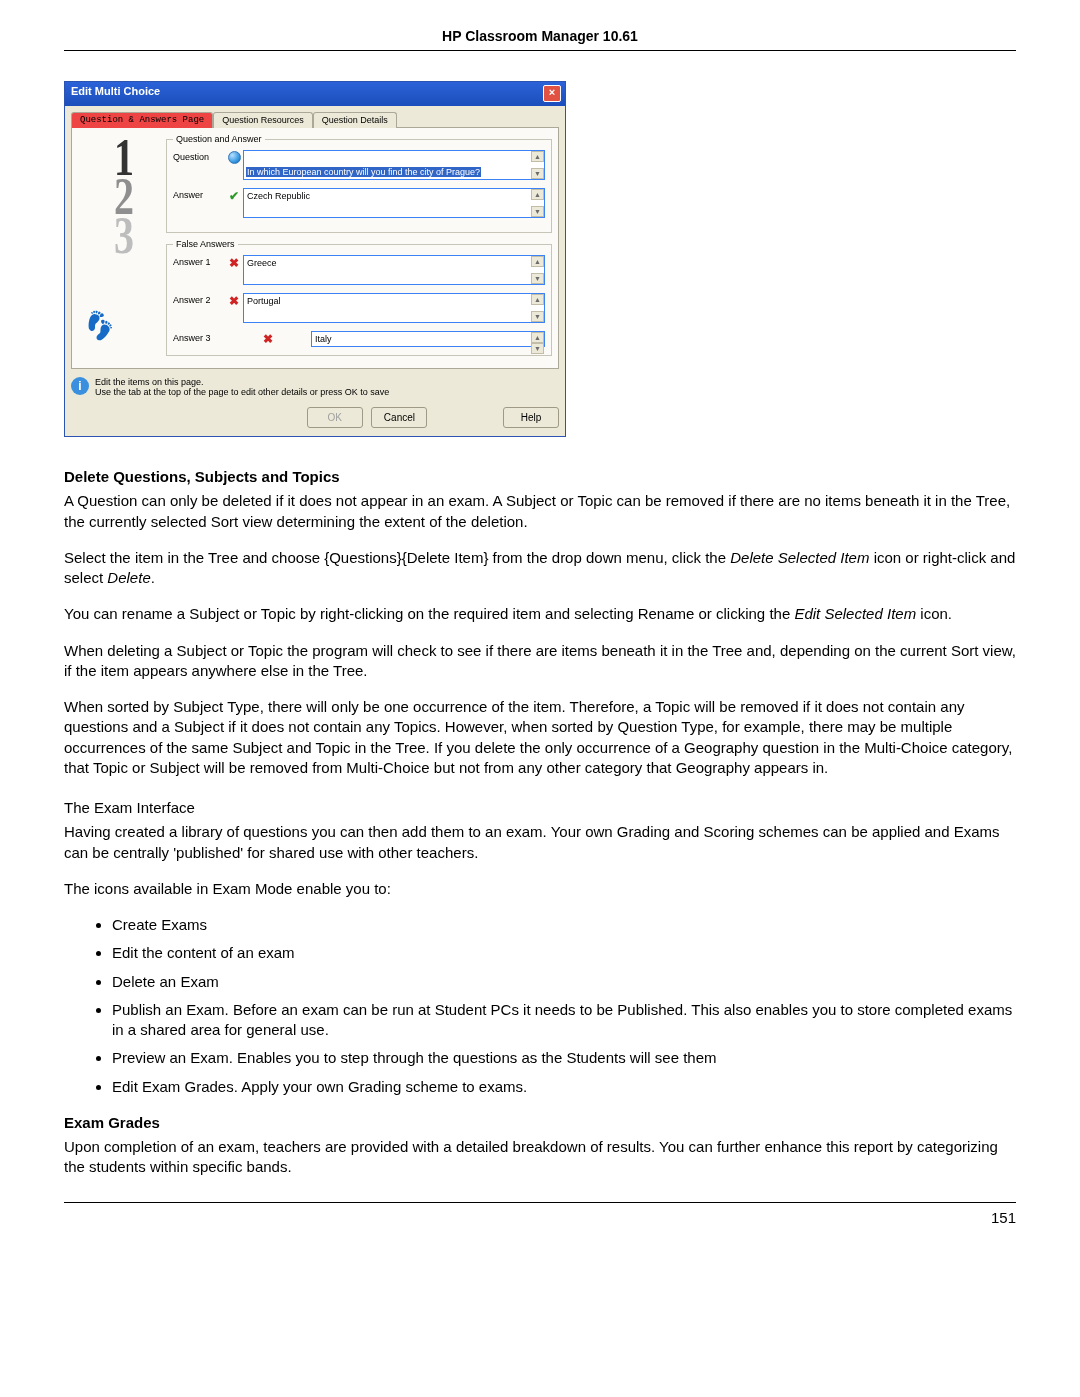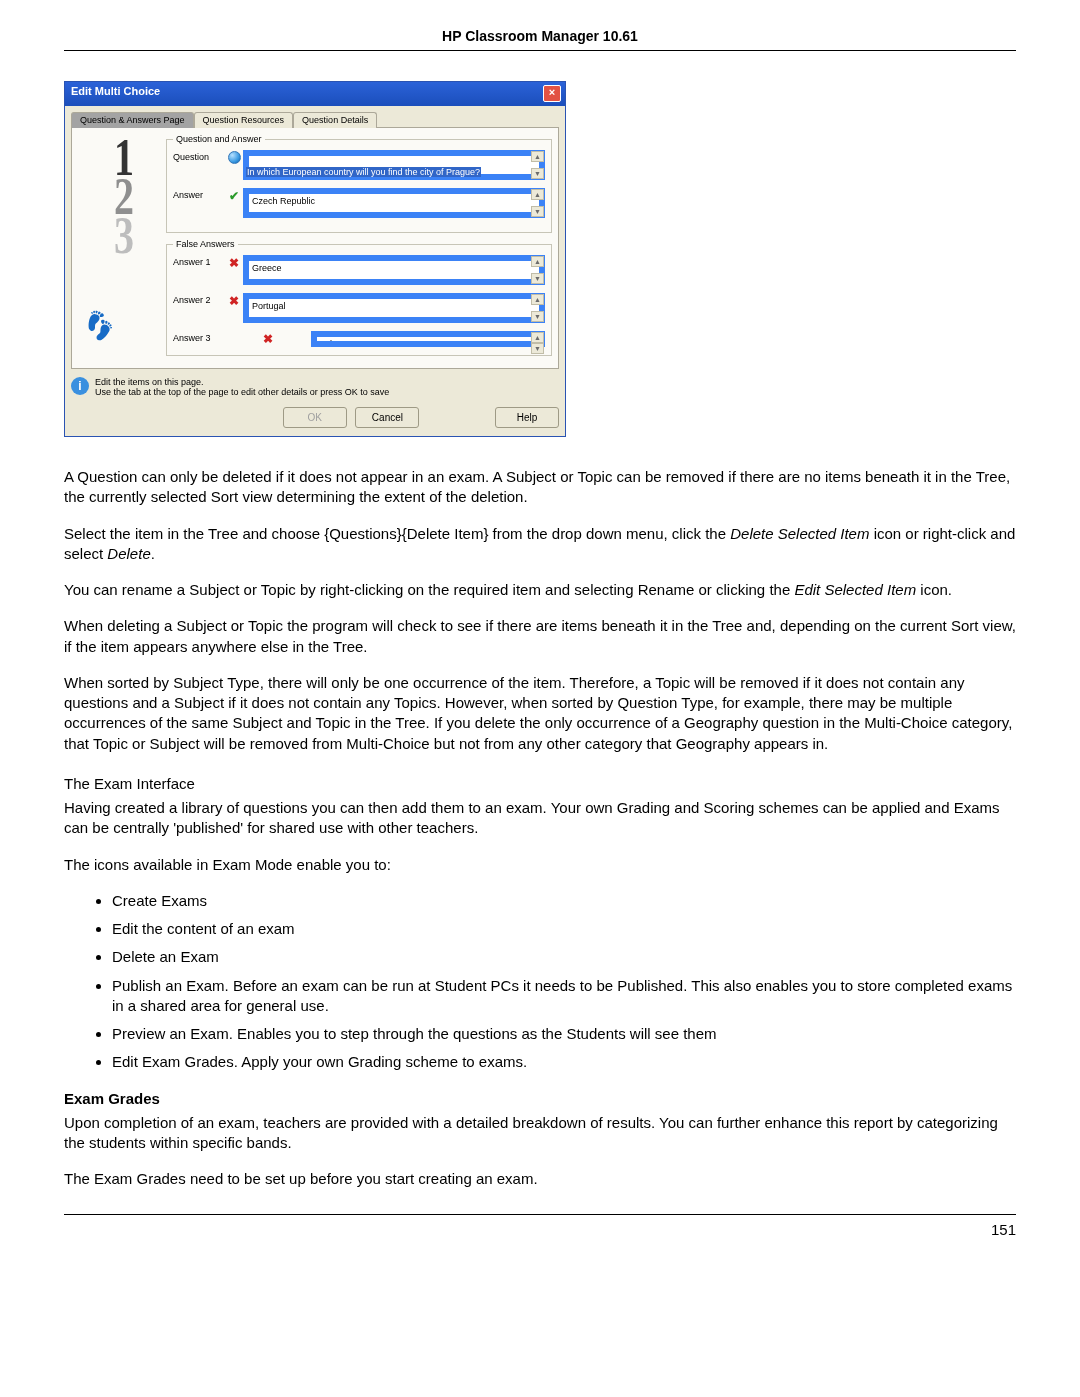--- a/index.html
+++ b/index.html
@@ -85,8 +85,9 @@
     position: relative;
   }
   .dlg-tab.active {
-    background: #a3a3a3;
+    background: #ef4444;
     z-index: 2;
+    font-family: Liberation Mono, monospace;
   }
   .dlg-body {
     margin: 0 6px 6px 6px;

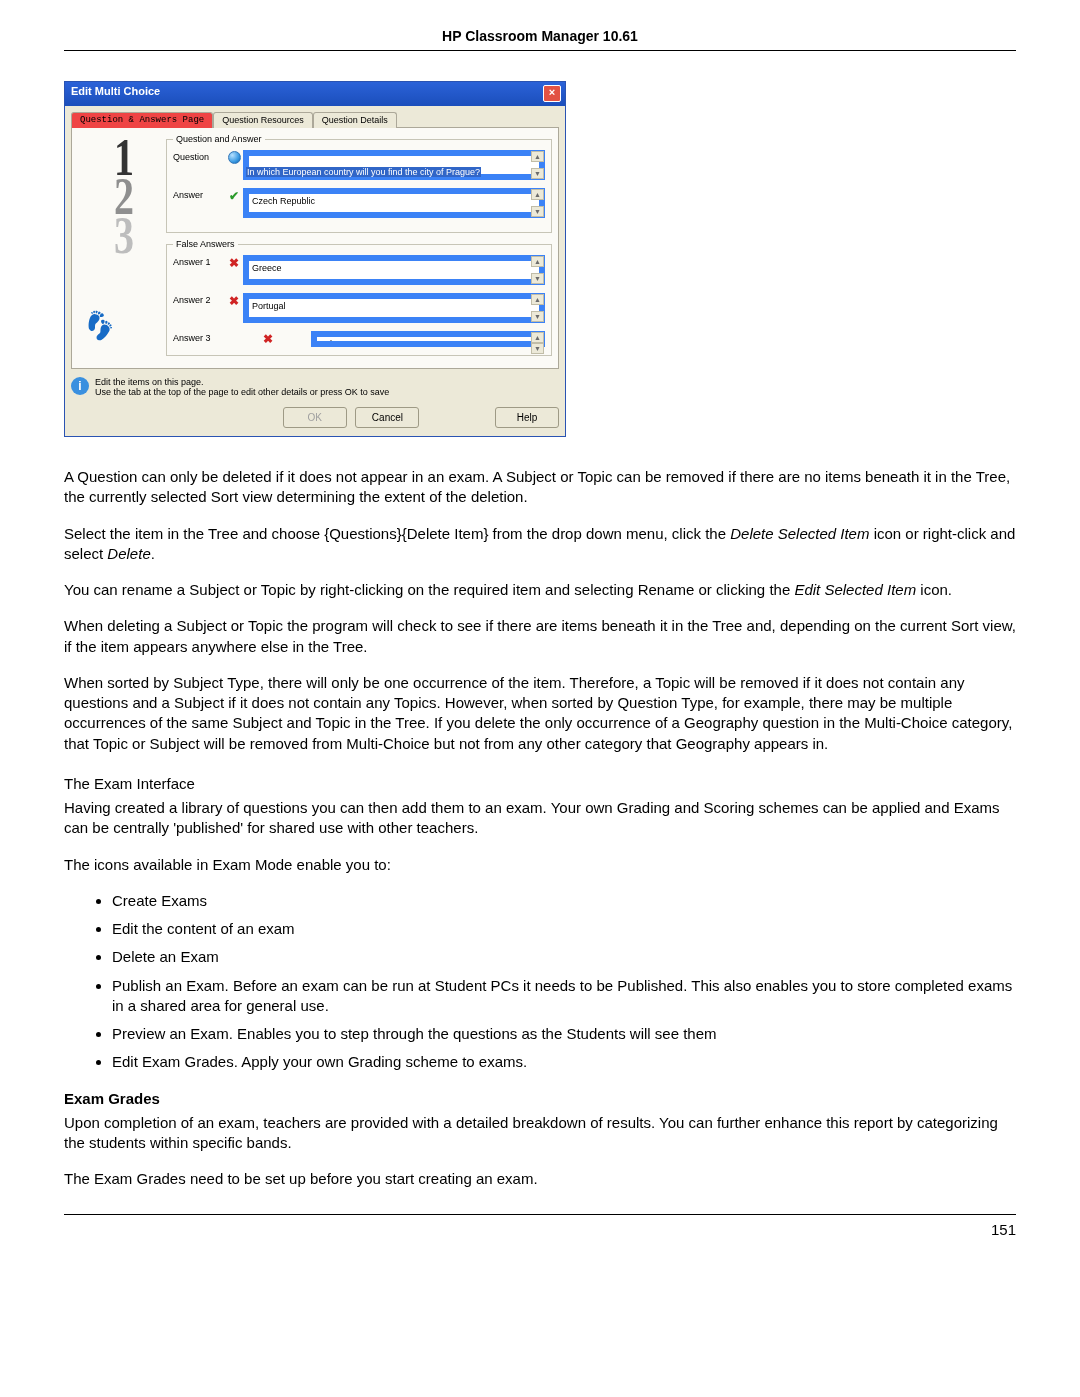--- a/index.html
+++ b/index.html
@@ -168,7 +168,7 @@
     font-size: 9px;
     padding: 2px 28px 2px 3px;
     box-sizing: border-box;
-    border: 6px solid #3b82f6;
+    border: 1px solid #3b82f6;
     background: #fff;
     resize: none;
   }

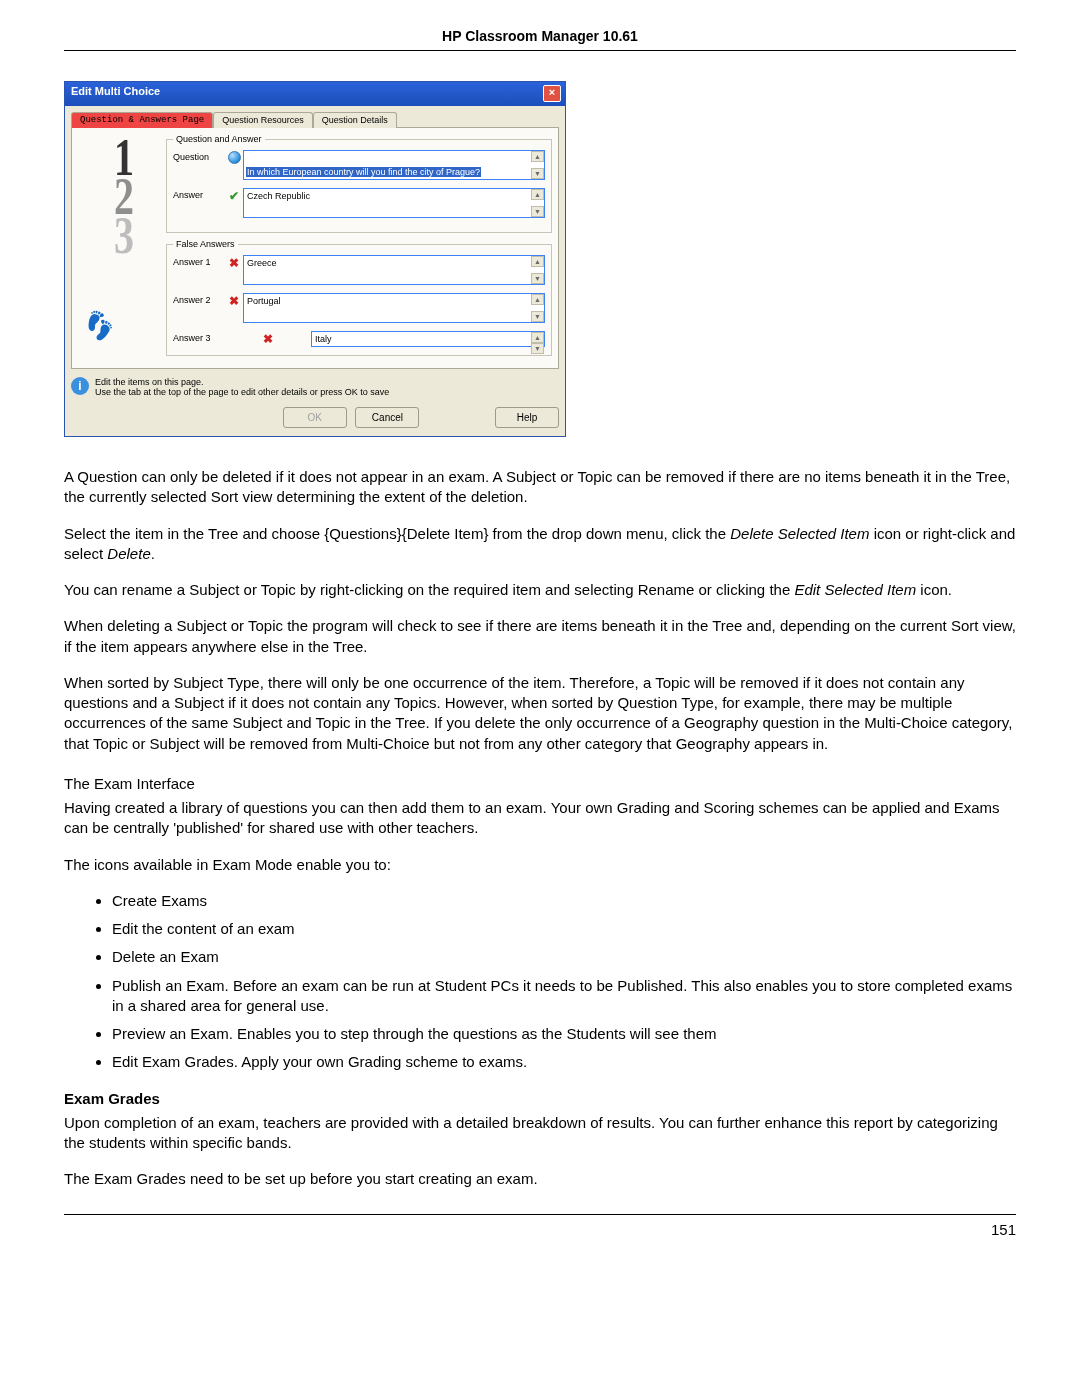--- a/index.html
+++ b/index.html
@@ -227,7 +227,7 @@
     text-align: right;
   }
   .dlg-btns button {
-    width: 64px;
+    width: 56px;
     height: 21px;
     font-family: Tahoma, sans-serif;
     font-size: 10px;

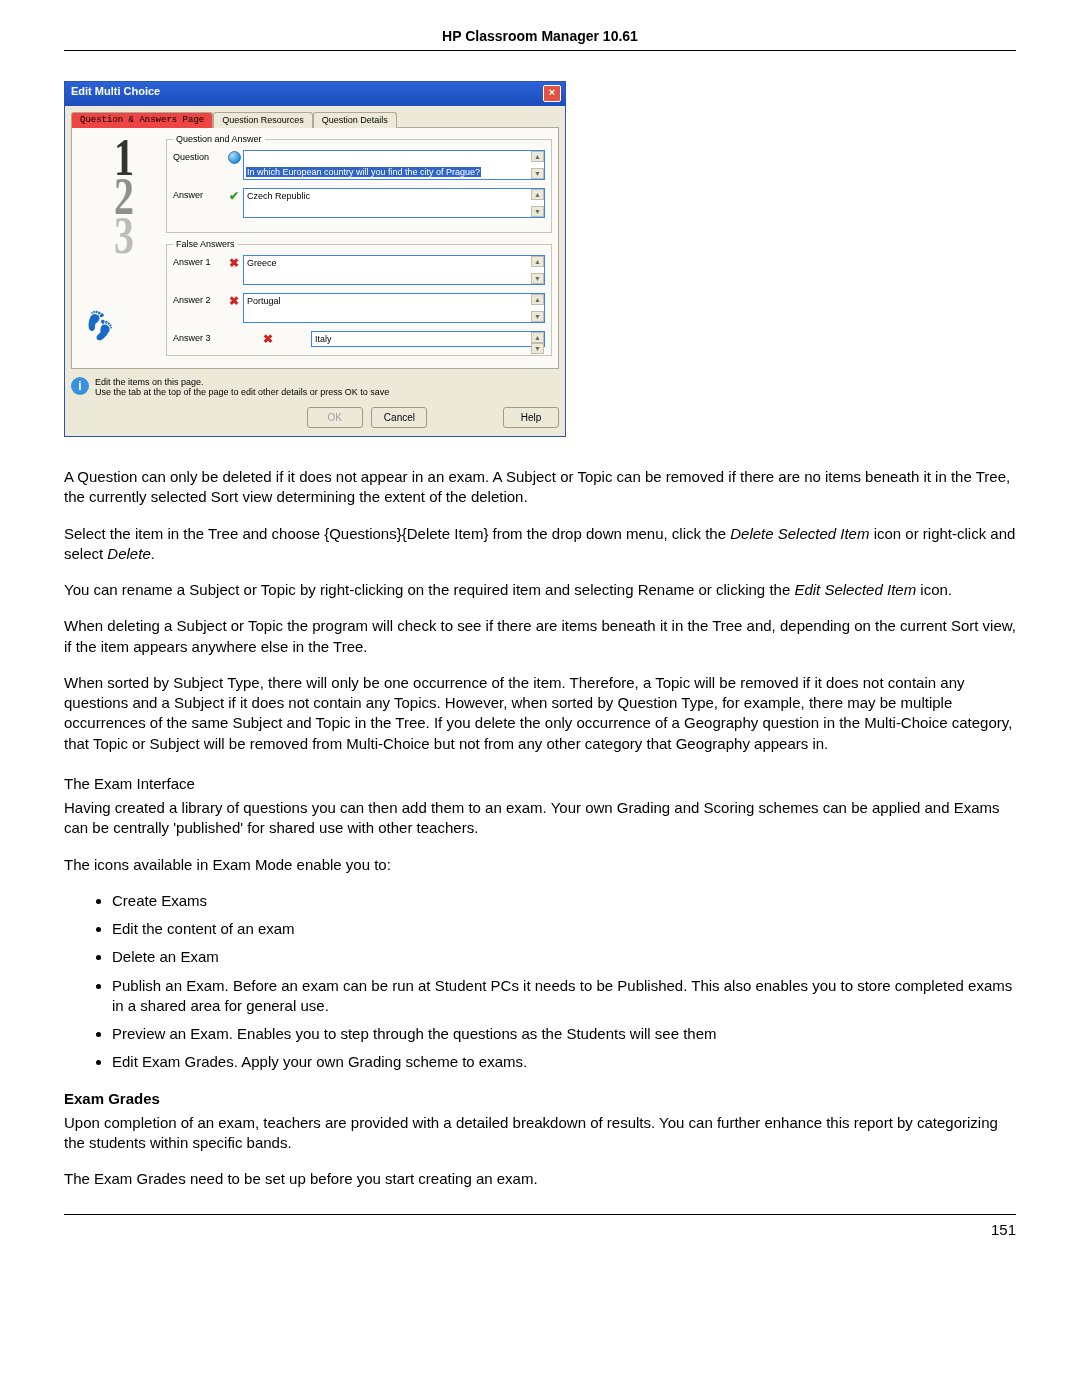--- a/index.html
+++ b/index.html
@@ -377,6 +377,7 @@
   </div>
 
   <div class="content">
+    <div class="section-title">Delete Questions, Subjects and Topics</div>
     <p>A Question can only be deleted if it does not appear in an exam. A Subject or Topic can be removed if there are no items beneath it in the Tree, the currently selected Sort view determining the extent of the deletion.</p>
     <p>
       <span>Select the item in the Tree and choose {Questions}{Delete Item} from the drop down menu, click the </span><em>Delete Selected Item</em><span> icon or right-click and select </span><em>Delete</em><span>.</span>

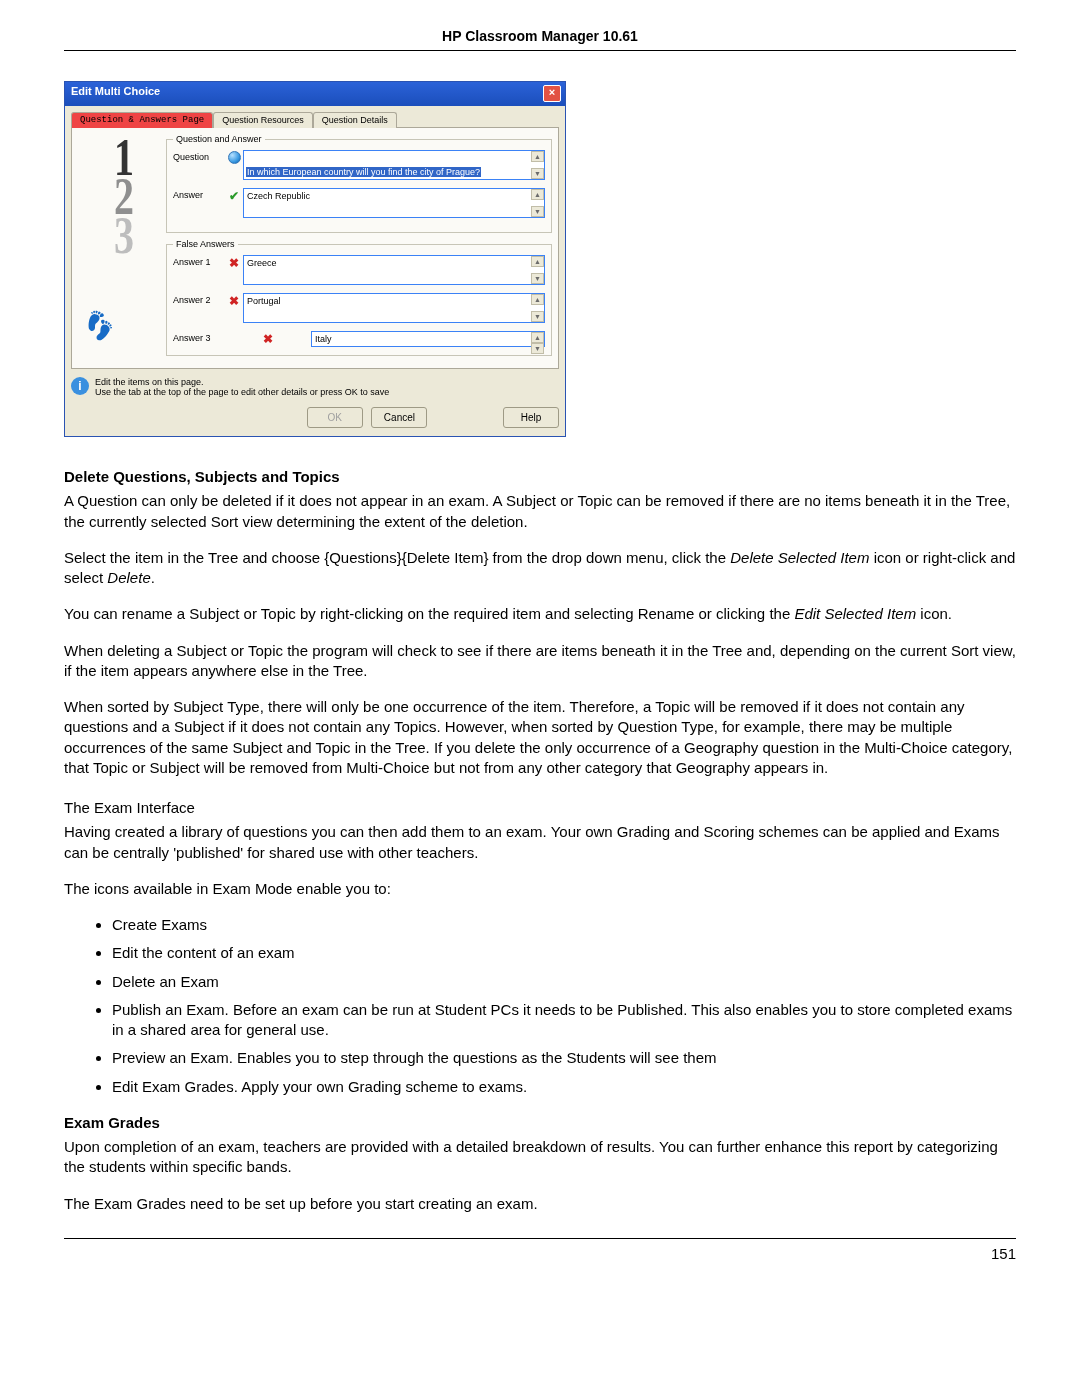--- a/index.html
+++ b/index.html
@@ -402,7 +402,6 @@
 
     <div class="section-title">Exam Grades</div>
     <p>Upon completion of an exam, teachers are provided with a detailed breakdown of results. You can further enhance this report by categorizing the students within specific bands.</p>
-    <p>The Exam Grades need to be set up before you start creating an exam.</p>
   </div>
 
   <hr class="footer-rule">

